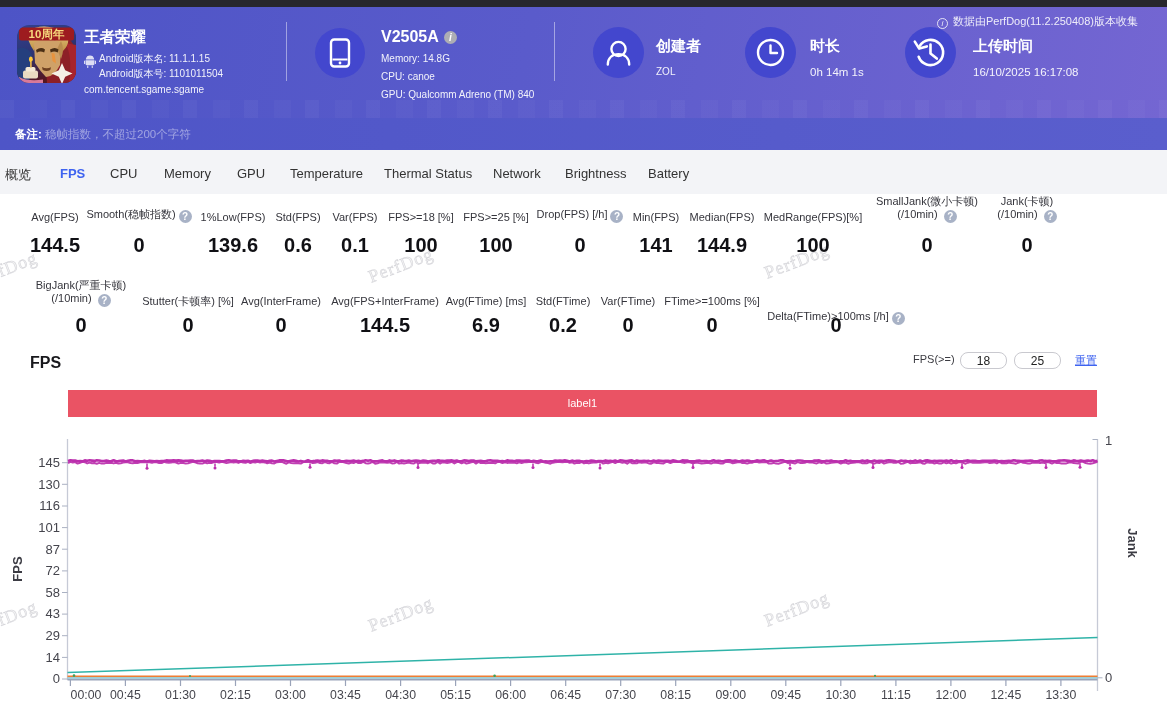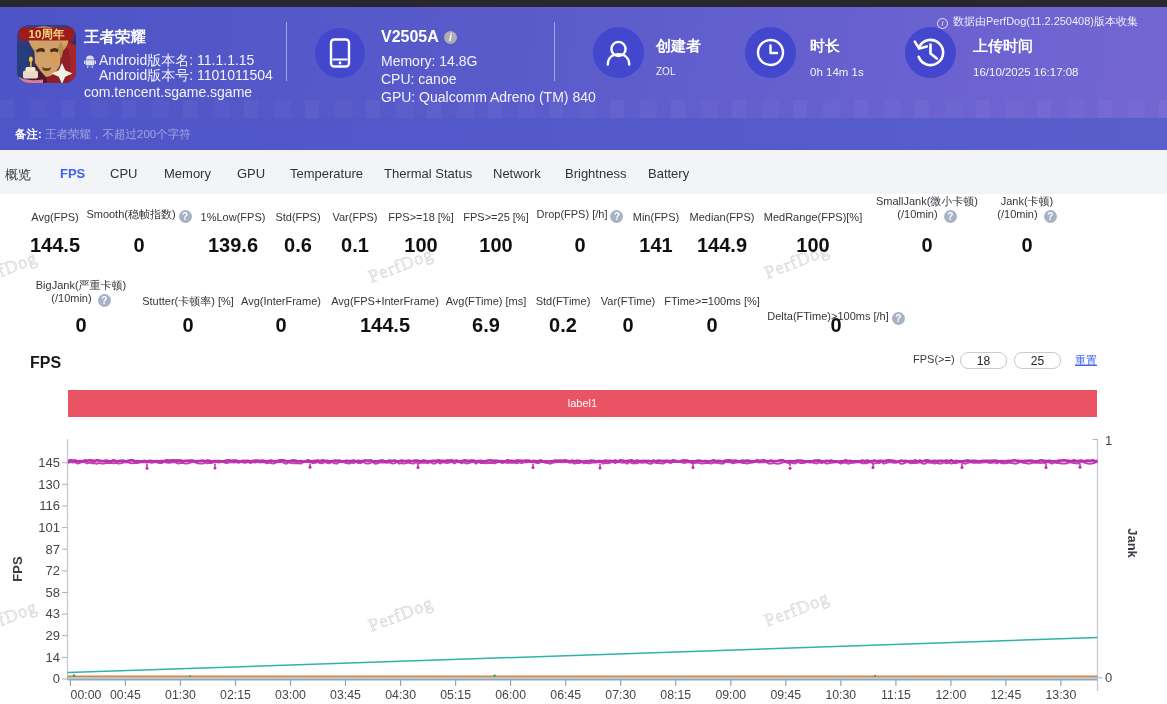--- a/index.html
+++ b/index.html
@@ -11,7 +11,7 @@
 .remark span{color:rgba(255,255,255,0.45)}
 .hsep{position:absolute;top:15px;width:1px;height:59px;background:rgba(255,255,255,0.45)}
 .htitle{position:absolute;color:#fff;font-weight:bold;font-size:15.5px}
-.htext{position:absolute;color:rgba(255,255,255,0.92);font-size:14px}
+.htext{position:absolute;color:rgba(255,255,255,0.92);font-size:10px}
 .hsub{position:absolute;color:#fff;font-weight:bold;font-size:15px}
 .oinfo{display:inline-block;width:11px;height:11px;border:1px solid rgba(255,255,255,0.8);border-radius:50%;font-size:8px;font-style:italic;text-align:center;line-height:10px;vertical-align:-1px;margin-right:2px}
 .ibadge{display:inline-block;width:13px;height:13px;border-radius:50%;background:#adadb4;color:#fff;font-size:10px;font-style:italic;font-weight:bold;text-align:center;line-height:13px;vertical-align:1.5px;margin-left:5px}

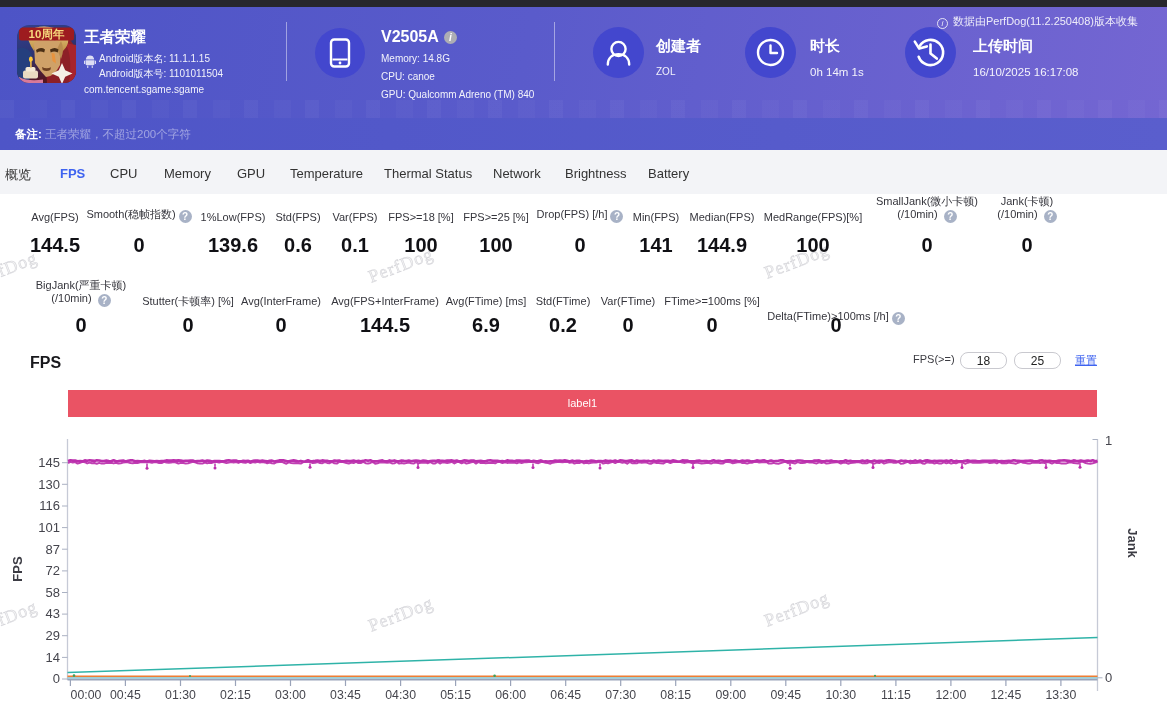--- a/index.html
+++ b/index.html
@@ -126,7 +126,7 @@
   <div class="htext" style="right:29px;top:7px;font-size:11px;color:rgba(255,255,255,0.88);white-space:nowrap"><span class="oinfo">i</span> 数据由PerfDog(11.2.250408)版本收集</div>
 </div>
 <div class="abs" style="left:0;top:100px;width:1167px;height:18px;background:repeating-linear-gradient(90deg,rgba(255,255,255,0.035) 0 14px,rgba(255,255,255,0) 14px 30px,rgba(255,255,255,0.025) 30px 47px,rgba(255,255,255,0) 47px 61px)"></div>
-<div class="remark"><b>备注:</b> <span>王者荣耀，不超过200个字符</span></div>
+<div class="remark"><b>备注:</b> <span>稳帧指数，不超过200个字符</span></div>
 <div class="tabbar">
     <div class="tab " style="left:5px">概览</div>
     <div class="tab act" style="left:60px">FPS</div>

